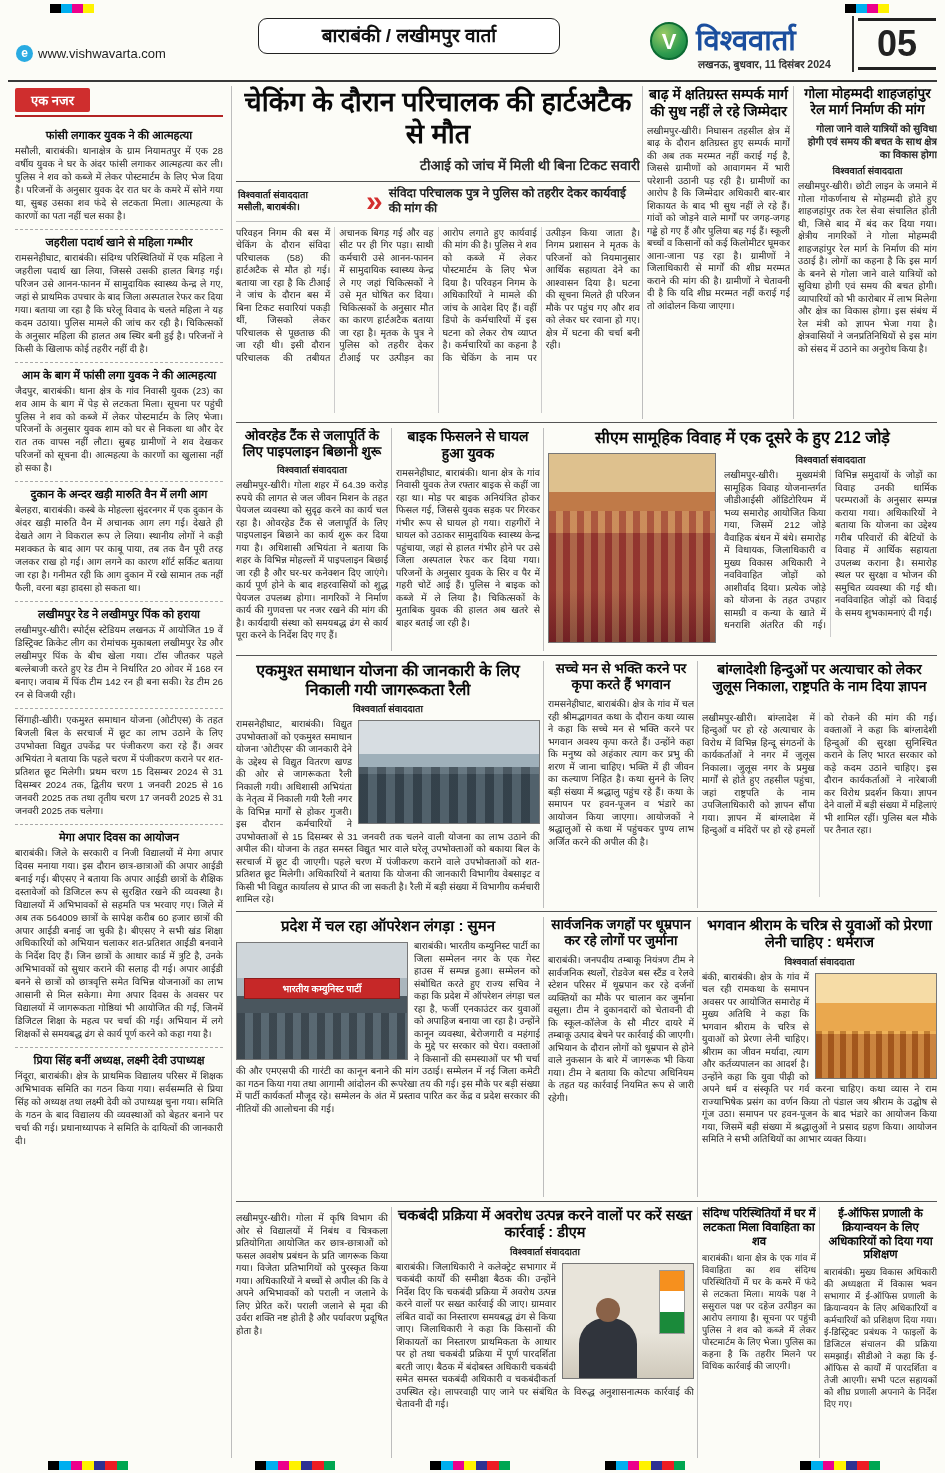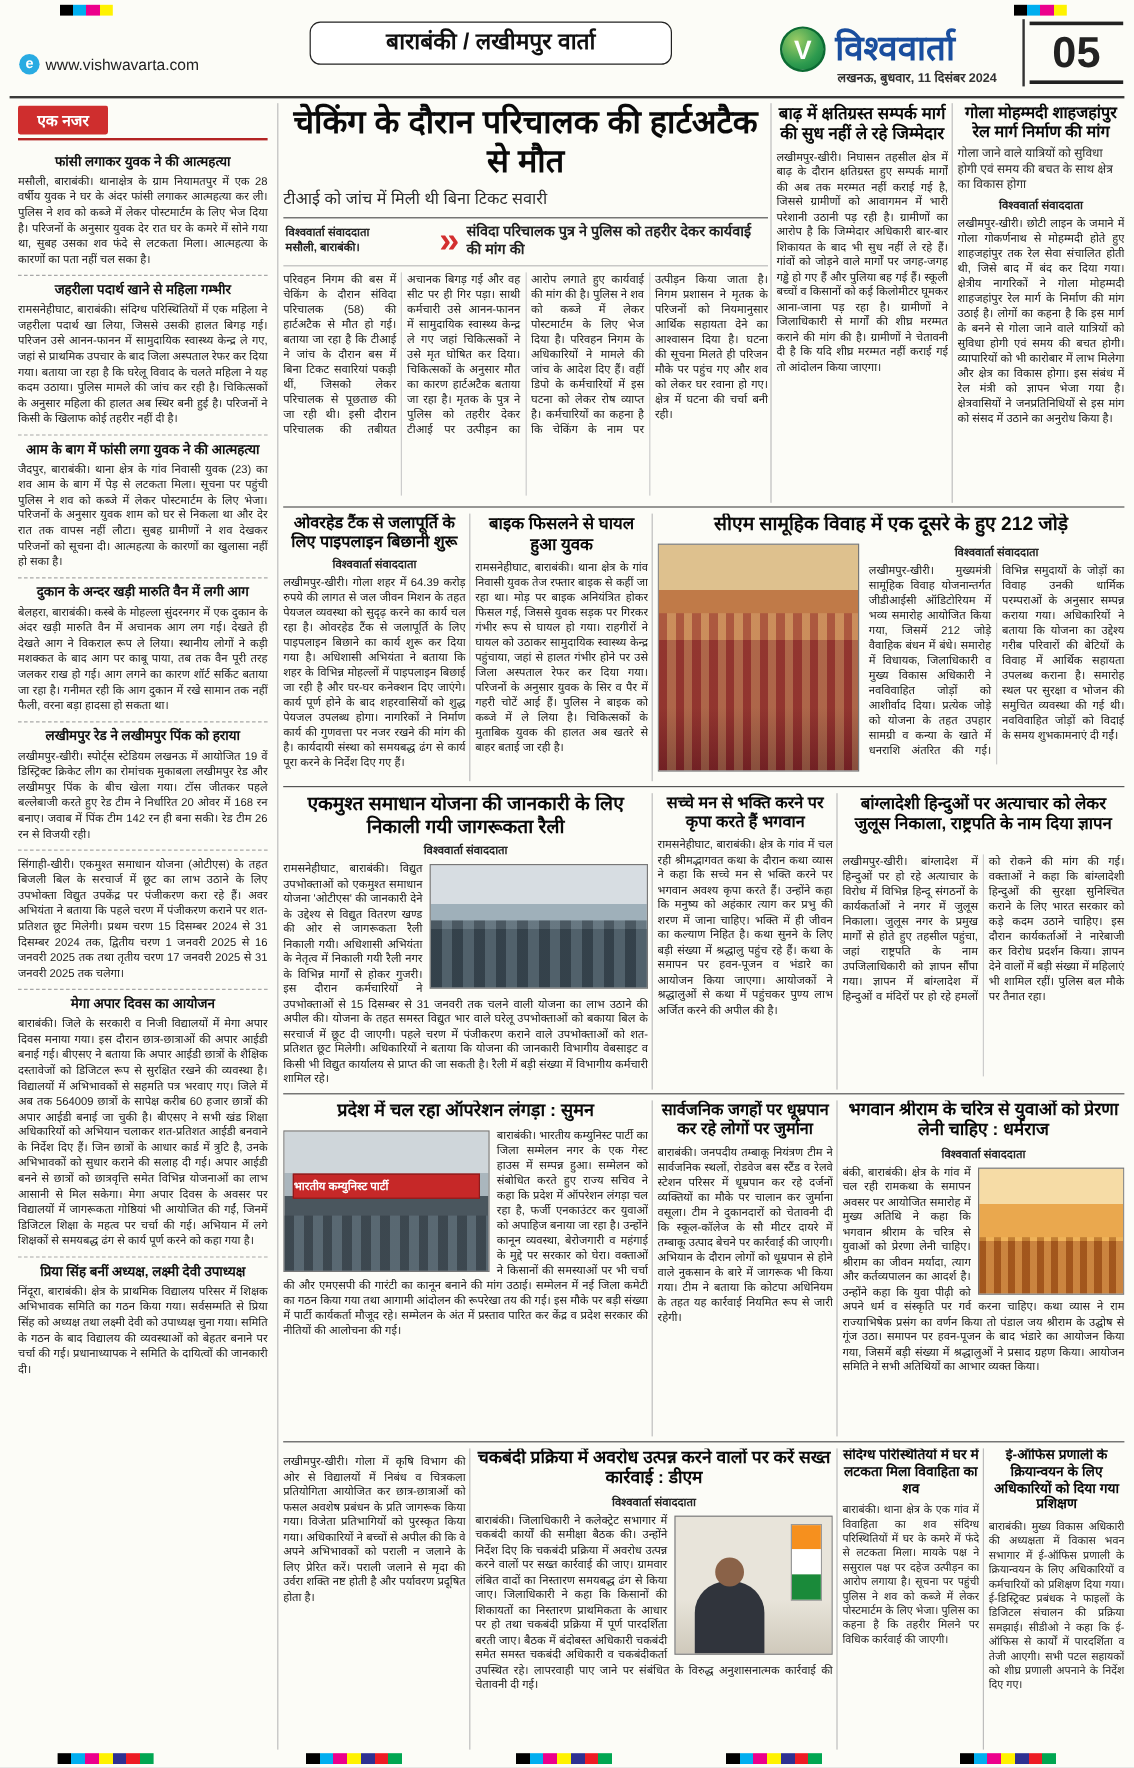--- a/index.html
+++ b/index.html
@@ -32,7 +32,7 @@
 
 .art{position:absolute;overflow:hidden}
 .hl{font-weight:bold;text-align:center;line-height:1.2;color:#0a0a0a}
-.subhead{text-align:left;font-weight:normal;color:#2c2c2c}
+.subhead{text-align:right;font-weight:bold;color:#2c2c2c}
 .byline-c{text-align:center;font-size:9.5px;font-weight:bold;color:#222;margin:3px 0}
 .byline-l{font-size:9.5px;font-weight:bold;color:#222;line-height:1.3}
 .jtext{font-size:9.4px;line-height:1.33;text-align:justify;color:#1b1b1b}

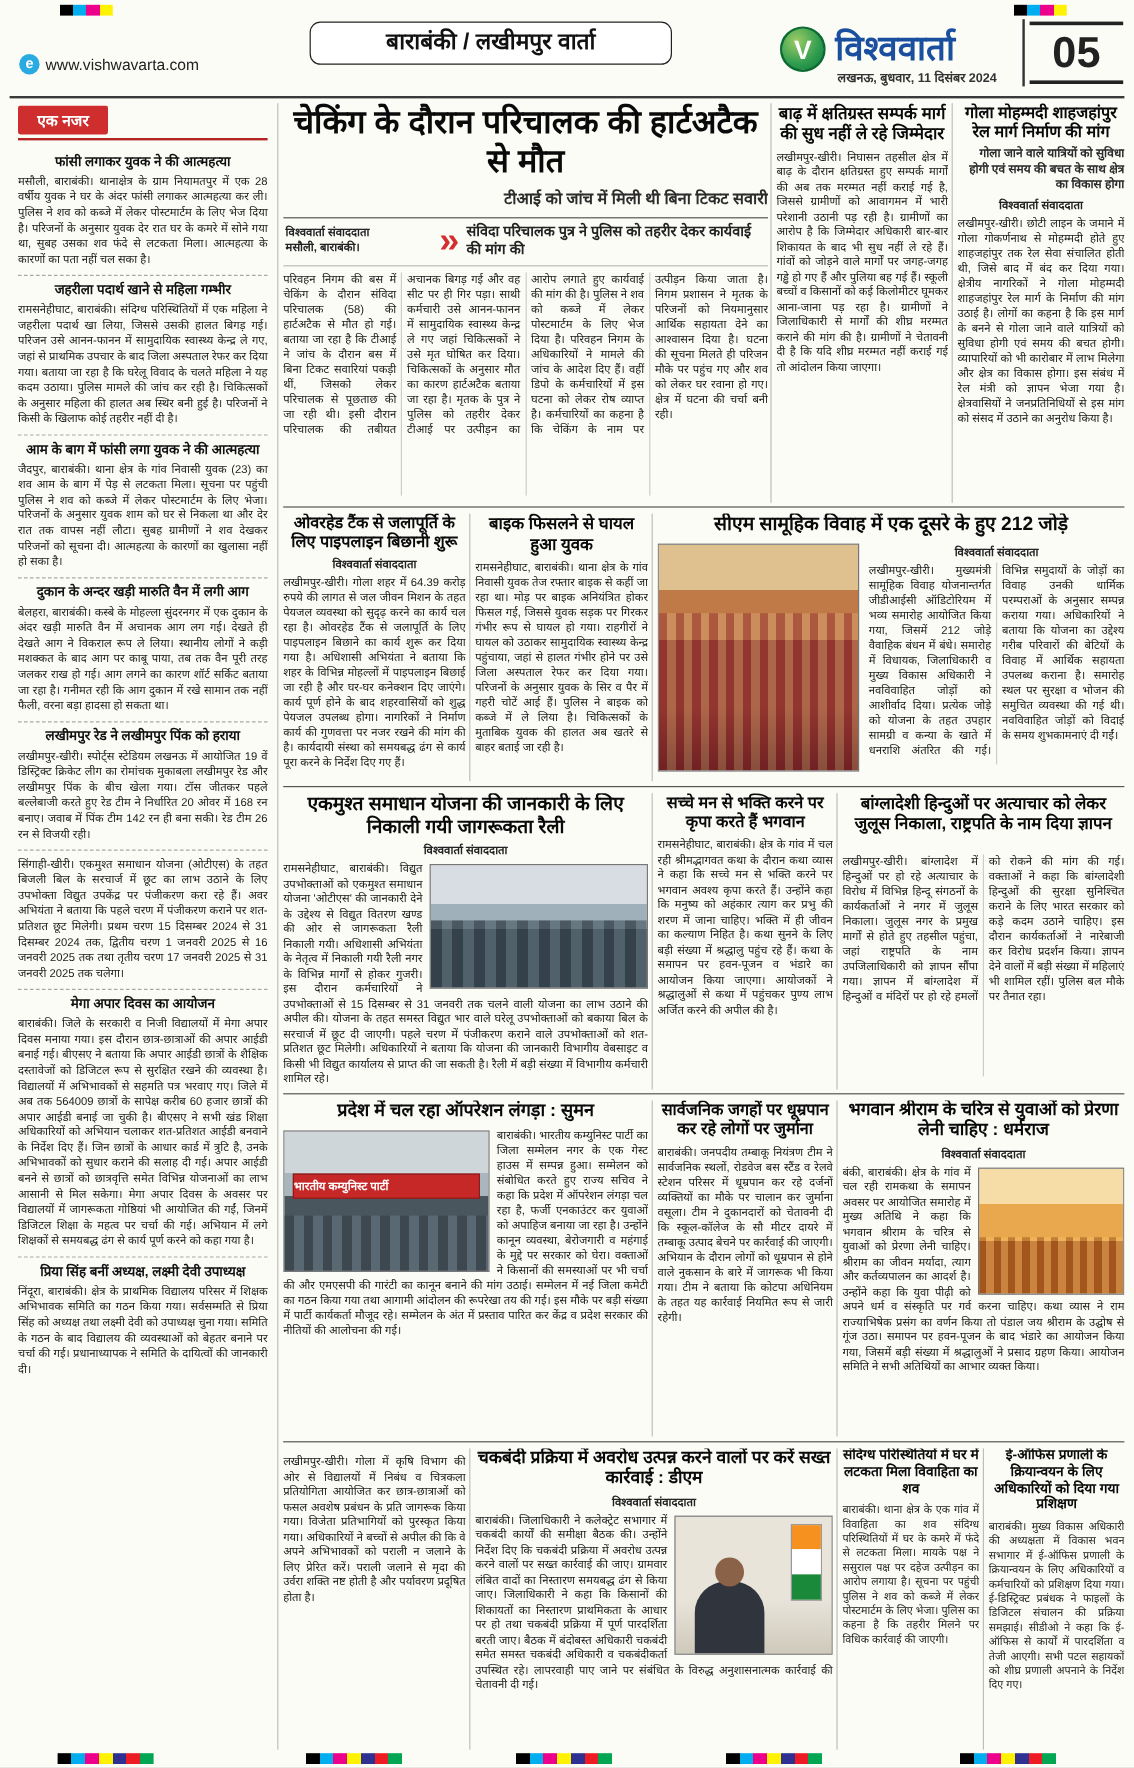--- a/index.html
+++ b/index.html
@@ -51,7 +51,7 @@
 .photo-rally::after{content:"";position:absolute;left:0;right:0;bottom:0;height:55%;background:repeating-linear-gradient(90deg,#2f3b44 0 9px,#55656f 9px 18px);opacity:.75}
 .photo-cpi{background:linear-gradient(180deg,#cfd6da 0 30%,#aab6bd 30% 46%,#4a565e 46% 100%)}
 .photo-cpi::after{content:"";position:absolute;left:0;right:0;bottom:0;height:40%;background:repeating-linear-gradient(90deg,#39444c 0 8px,#5d6d77 8px 16px);opacity:.8}
-.cpi-banner{position:absolute;left:4%;right:4%;top:30%;background:#c62828;color:#fff;font-weight:bold;font-size:9.5px;padding:3px 0;border:1px solid #8e1b1b;z-index:2}
+.cpi-banner{position:absolute;left:4%;right:4%;top:30%;background:#c62828;color:#fff;font-weight:bold;font-size:9.5px;text-align:center;padding:3px 0;border:1px solid #8e1b1b;z-index:2}
 .photo-katha{background:linear-gradient(180deg,#f6dca6 0 28%,#eaa84e 28% 58%,#b96a2c 58% 100%)}
 .photo-katha::after{content:"";position:absolute;inset:55% 0 0 0;background:repeating-linear-gradient(90deg,rgba(120,50,0,.35) 0 6px,rgba(255,210,120,.25) 6px 12px)}
 .photo-dm{background:linear-gradient(180deg,#e8e4da 0 60%,#cfc9bb 100%)}

